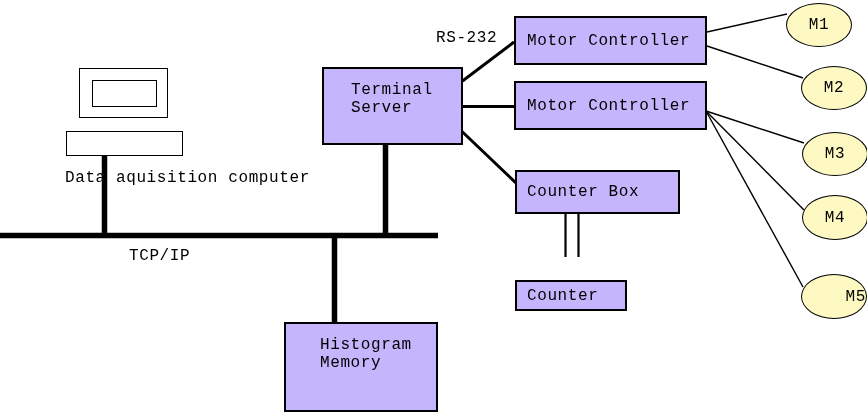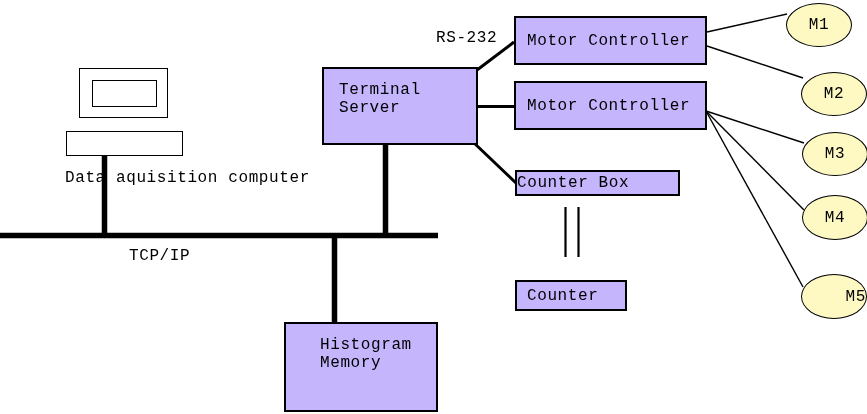--- a/index.html
+++ b/index.html
@@ -20,7 +20,7 @@
   .caption{position:absolute;white-space:pre;}
   .icon-rect{position:absolute;box-sizing:border-box;border:1.5px solid #000;background:#fff;}
   
-  #terminal-server{left:322px;top:67px;width:156px;height:78px;padding:12px 4px 0 15px;}
+  #terminal-server{left:322px;top:67px;width:141px;height:78px;padding:12px 4px 0 27px;}
   #motor-controller-1{left:514px;top:16px;width:193px;height:49px;padding-left:11px;}
   #motor-controller-2{left:514px;top:81px;width:193px;height:49px;padding-left:11px;}
   #counter-box{left:515px;top:170px;width:165px;height:26px;padding-left:0;}

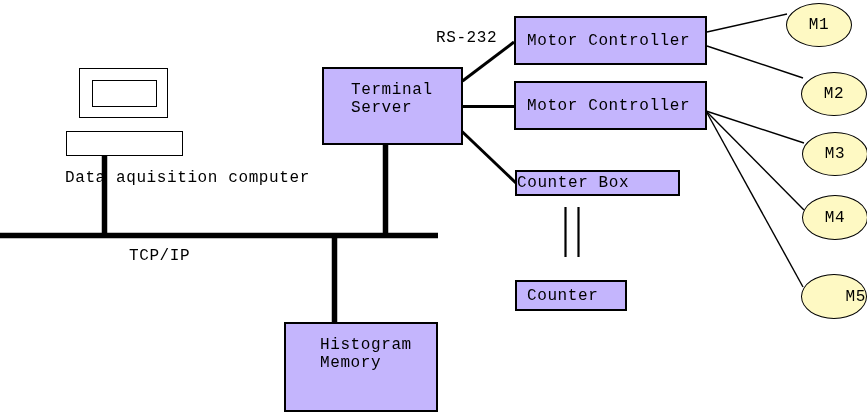--- a/index.html
+++ b/index.html
@@ -30,7 +30,7 @@
   #monitor-screen{left:92px;top:80px;width:65px;height:27px;}
   #keyboard{left:66px;top:131px;width:117px;height:25px;}
   #m1{left:786px;top:3px;width:66px;height:44px;}
-  #m2{left:801px;top:72px;width:66px;height:44px;}
+  #m2{left:801px;top:66px;width:66px;height:44px;}
   #m3{left:802px;top:132px;width:66px;height:44px;}
   #m4{left:802px;top:195px;width:66px;height:45px;}
   #m5{left:801px;top:274px;width:66px;height:45px;justify-content:flex-end;}

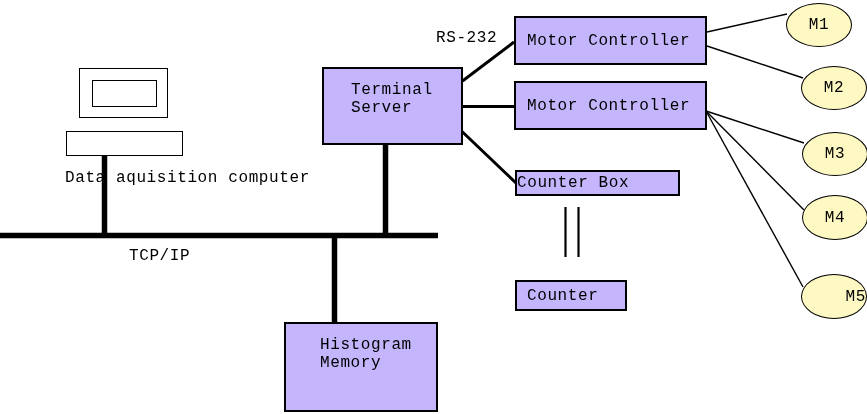--- a/index.html
+++ b/index.html
@@ -23,7 +23,7 @@
   #terminal-server{left:322px;top:67px;width:141px;height:78px;padding:12px 4px 0 27px;}
   #motor-controller-1{left:514px;top:16px;width:193px;height:49px;padding-left:11px;}
   #motor-controller-2{left:514px;top:81px;width:193px;height:49px;padding-left:11px;}
-  #counter-box{left:515px;top:170px;width:165px;height:26px;padding-left:0;}
+  #counter-box{left:515px;top:170px;width:165px;height:44px;padding-left:10px;}
   #counter{left:515px;top:256px;width:112px;height:31px;padding-left:10px;margin-top:24px;}
   #histogram-memory{left:284px;top:322px;width:154px;height:90px;padding:12px 22px 0 34px;}
   #monitor-outer{left:79px;top:68px;width:89px;height:50px;}

